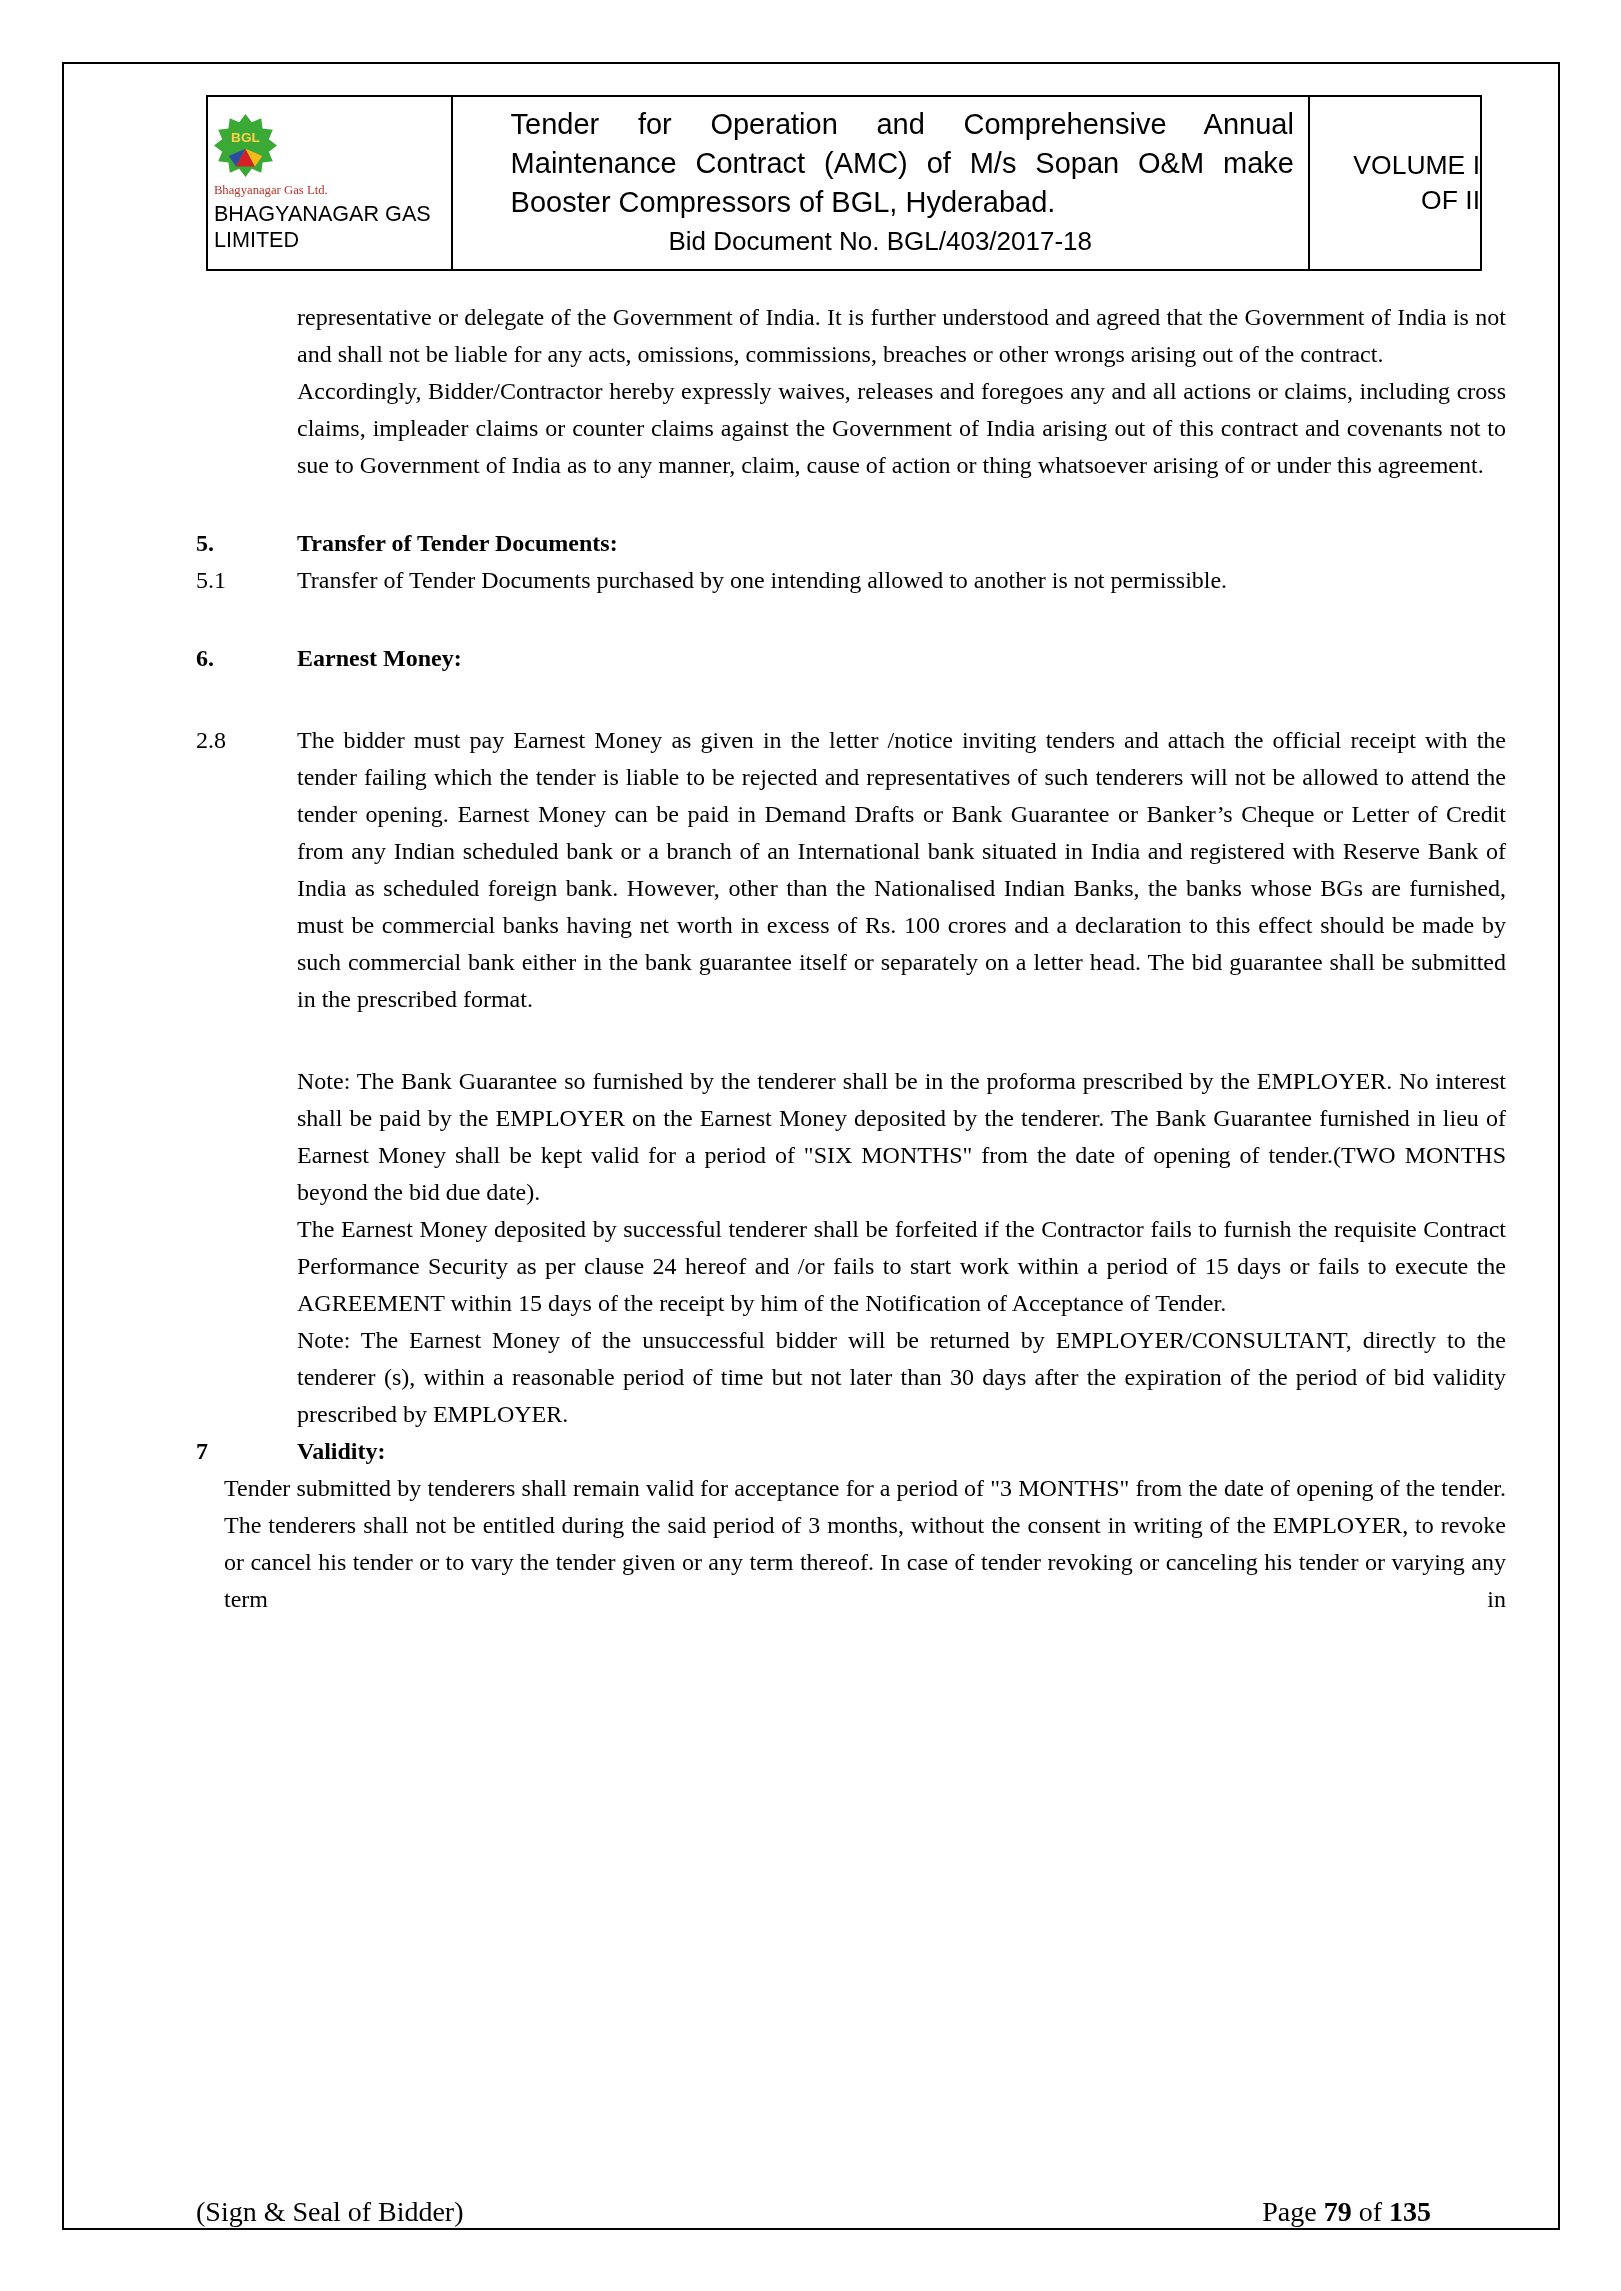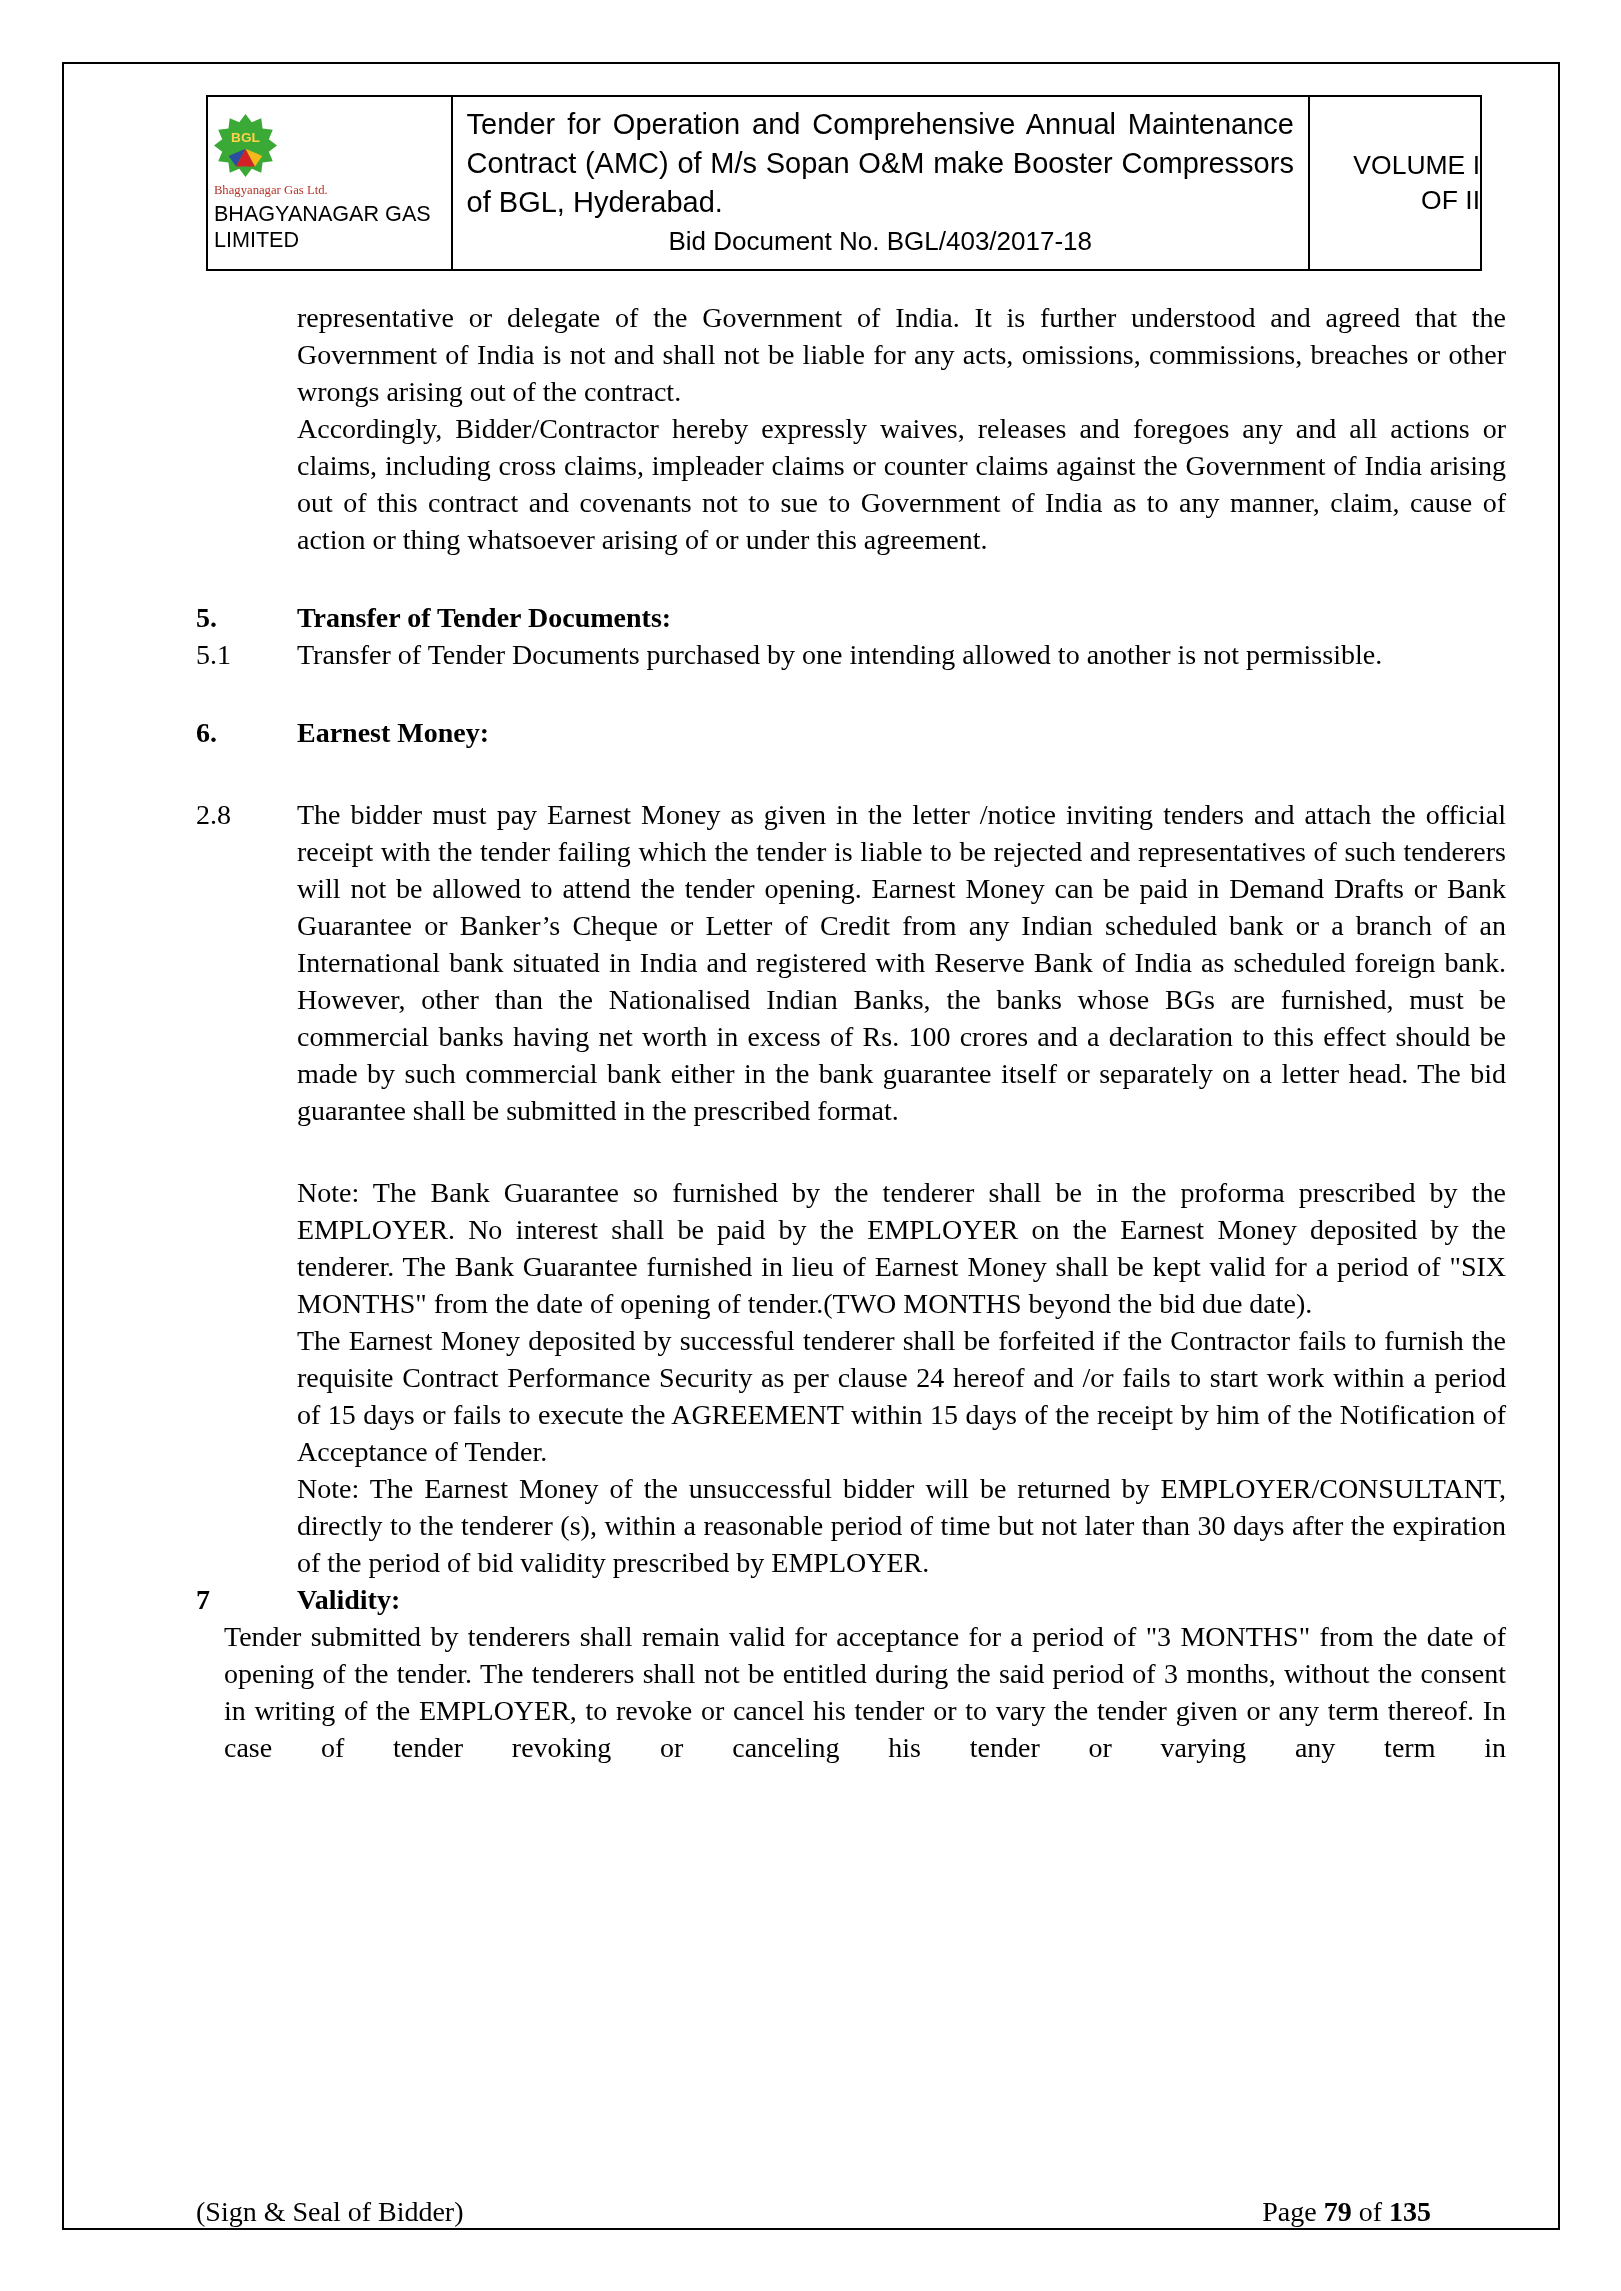--- a/index.html
+++ b/index.html
@@ -25,7 +25,7 @@
     width:164px; text-align:right;
     font-family:"Liberation Sans", sans-serif; font-size:26.5px; line-height:35px;
   }
-  .title-main { font-size:29px; line-height:39px; text-align:justify; }
+  .title-main { font-size:29px; line-height:39px; text-align:justify;margin-left:44px; }
   .title-bid  { font-size:26px; line-height:39px; text-align:center; }
   .logo-subtext {
     color:#b5342a; font-size:12.7px; line-height:16.7px; margin-top:1px;

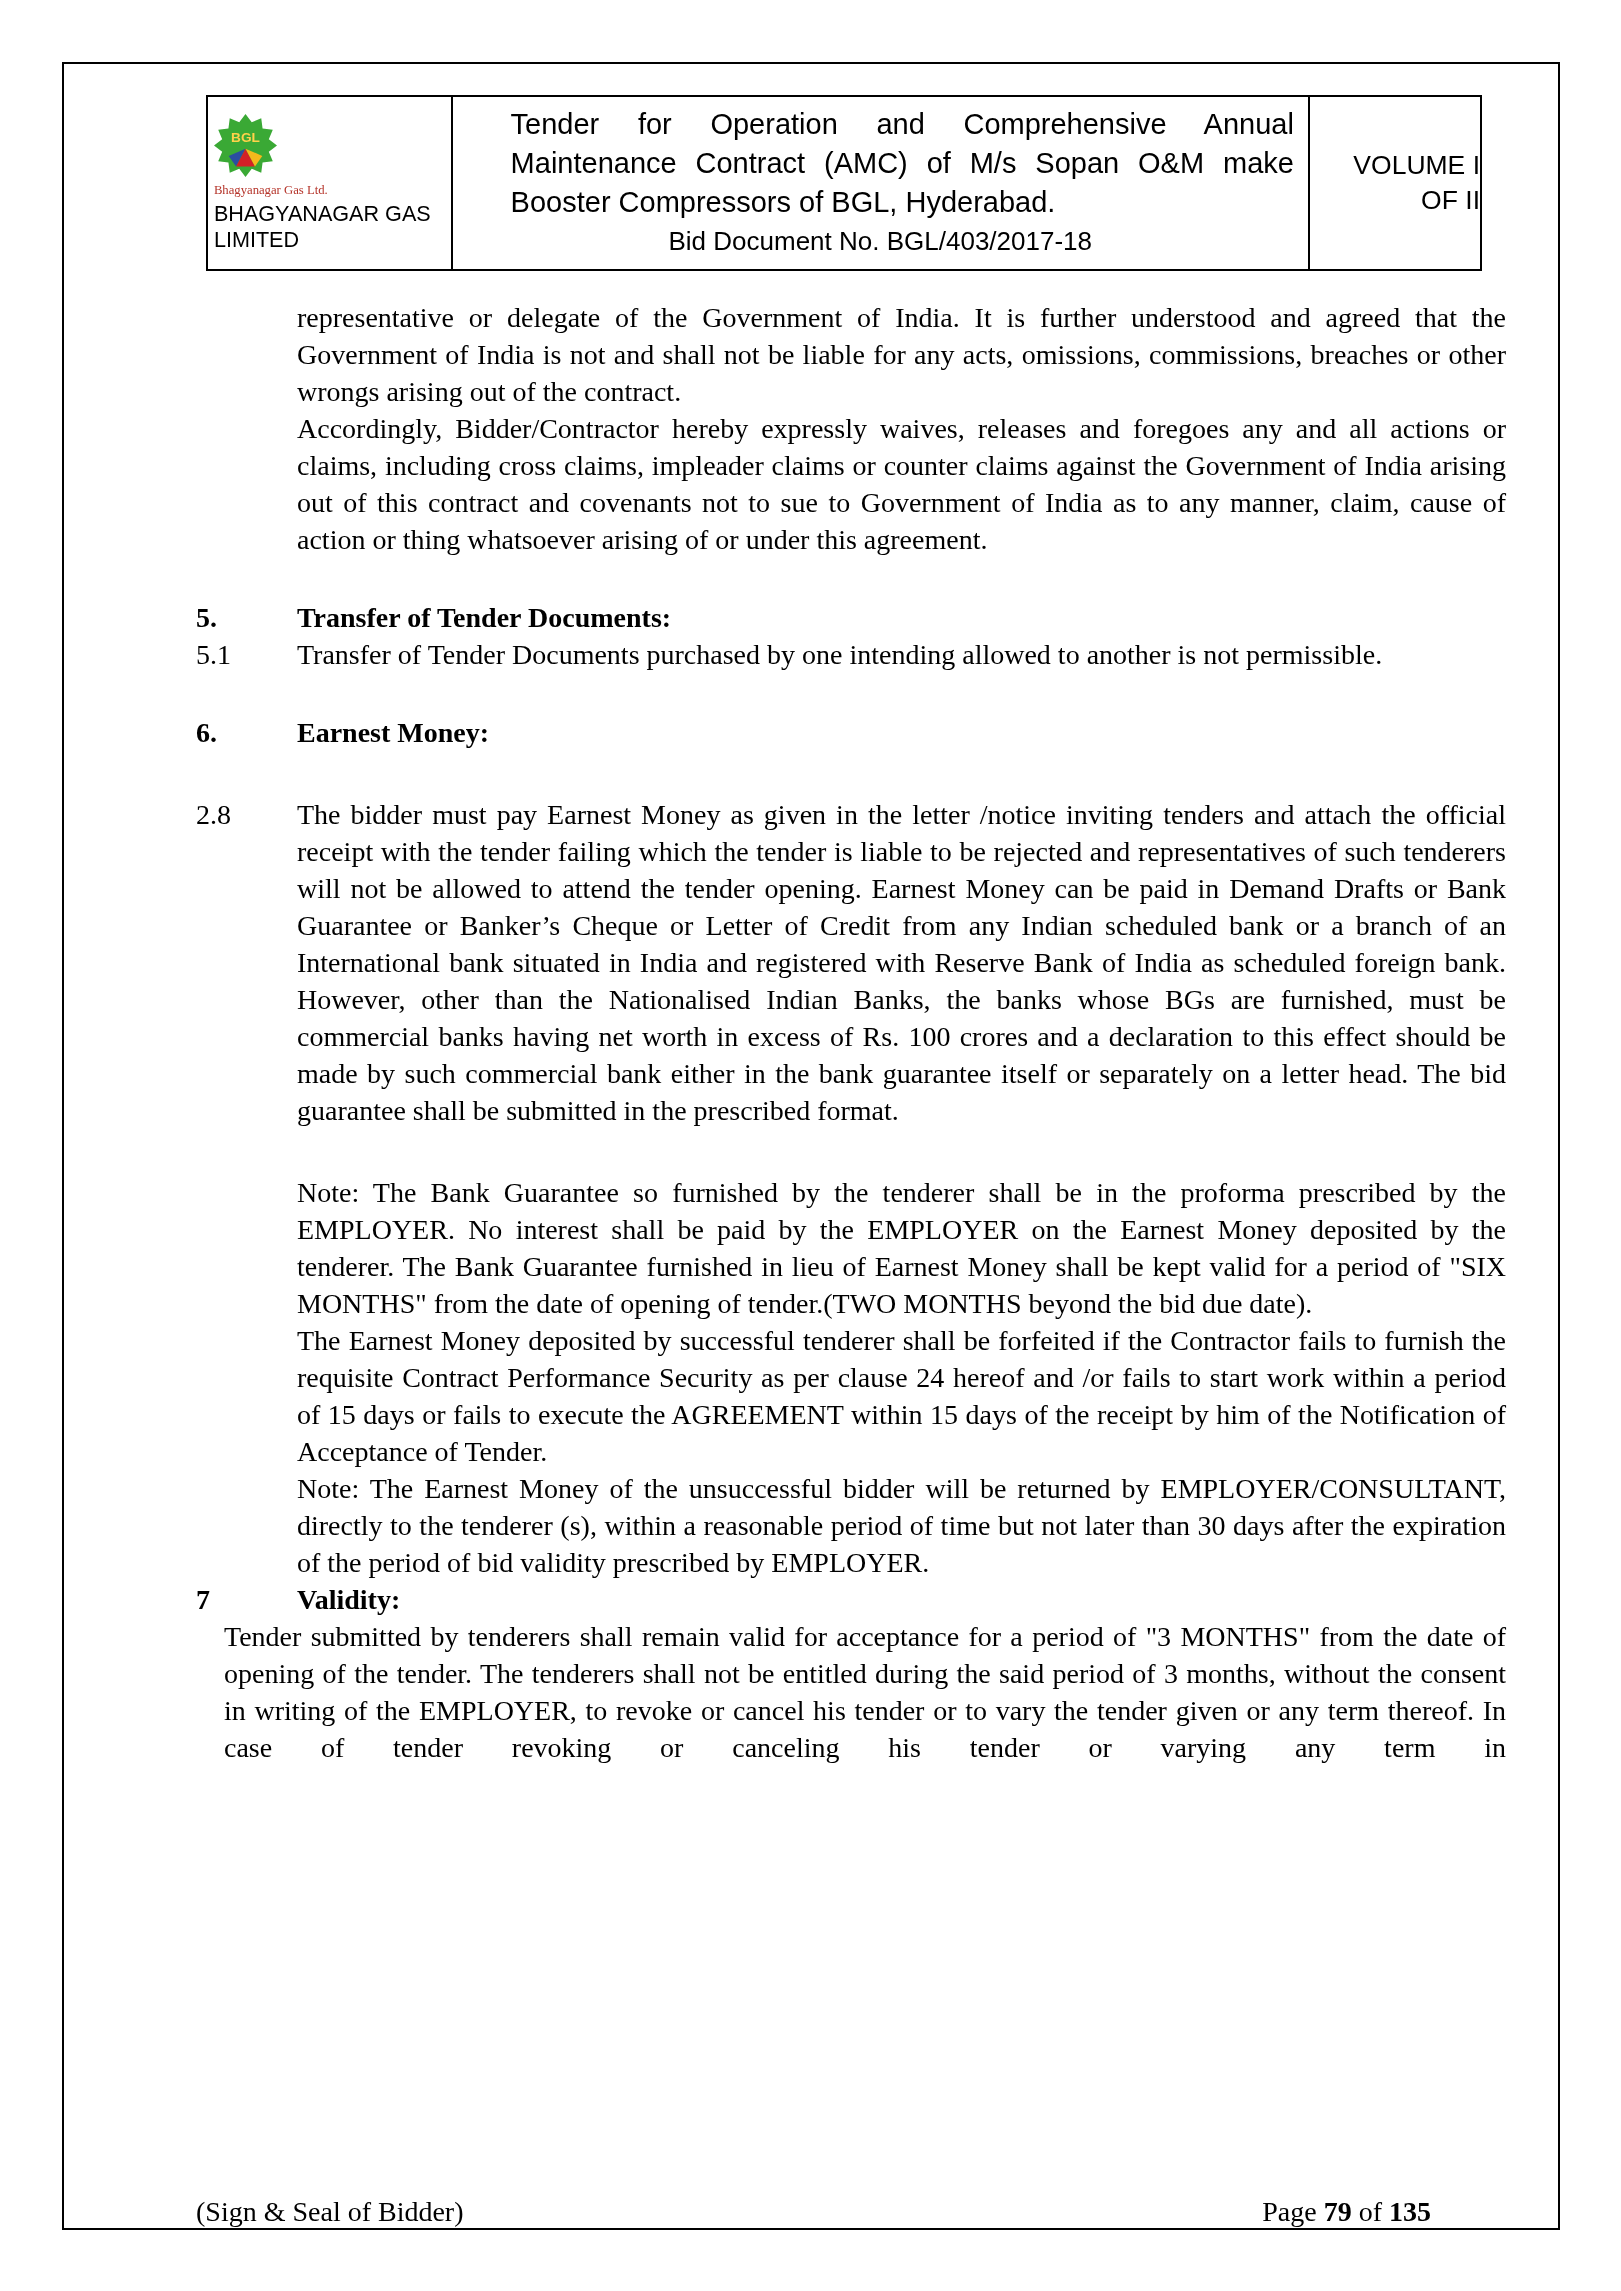--- a/index.html
+++ b/index.html
@@ -39,7 +39,7 @@
   .content {
     position:absolute; left:0; top:299px; width:100%;
     padding:0 115px 0 196px;
-    font-size:28px; line-height:37px;
+    font-size:24px; line-height:37px;
   }
   .row { display:flex; }
   .num { width:101px; flex:0 0 101px; }

